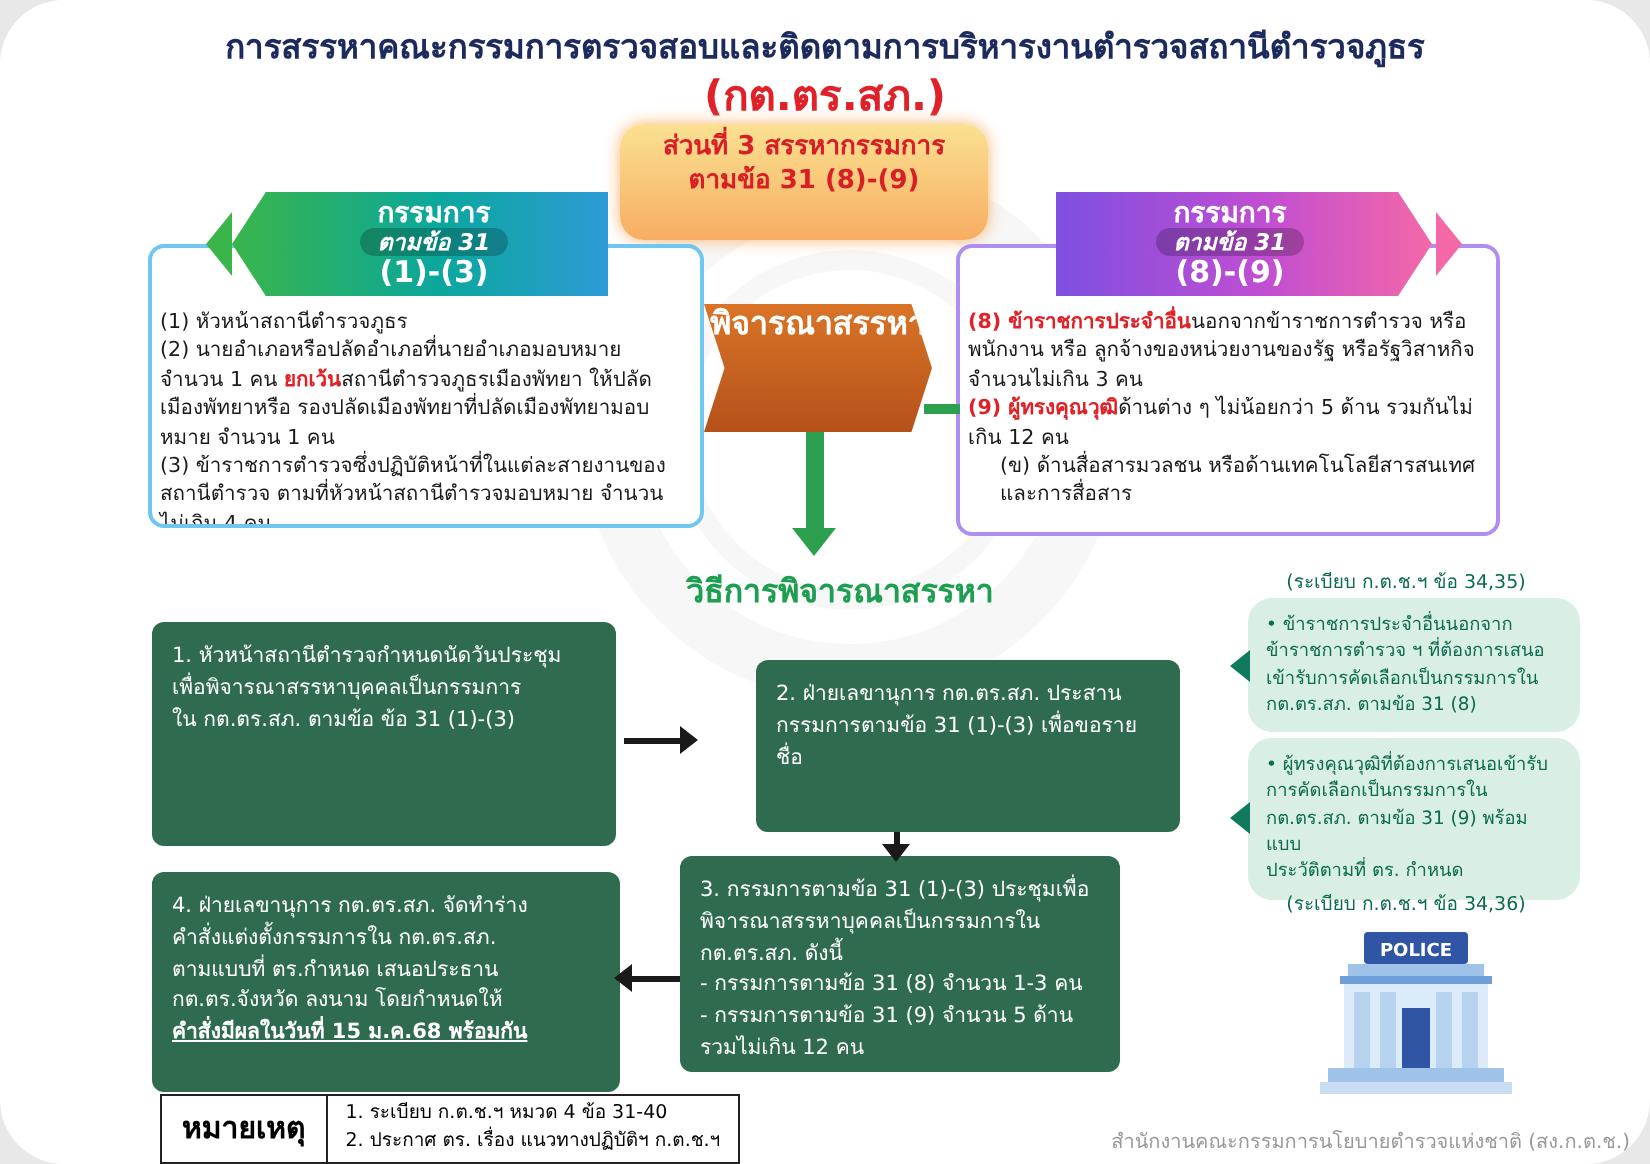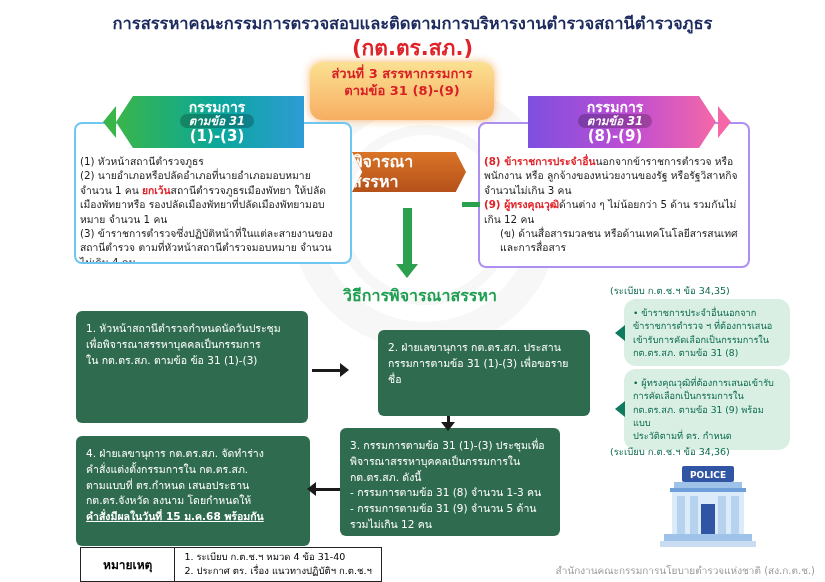--- a/index.html
+++ b/index.html
@@ -4,7 +4,7 @@
 <style>
   * { box-sizing: border-box; margin: 0; padding: 0; }
   body { background: #e8e8e8; font-family: "DejaVu Sans", "Liberation Sans", sans-serif; }
-  #canvas { position: relative; width: 825px; height: 582px; background: #ffffff; overflow: hidden; }
+  #canvas { position: relative; width: 825px; height: 582px; background: #ffffff; overflow: hidden; border-radius: 32px; }
 
   
   .wm1 { position:absolute; left:290px; top:80px; width:270px; height:270px; border-radius:50%; border:28px solid rgba(100,100,100,0.05); }

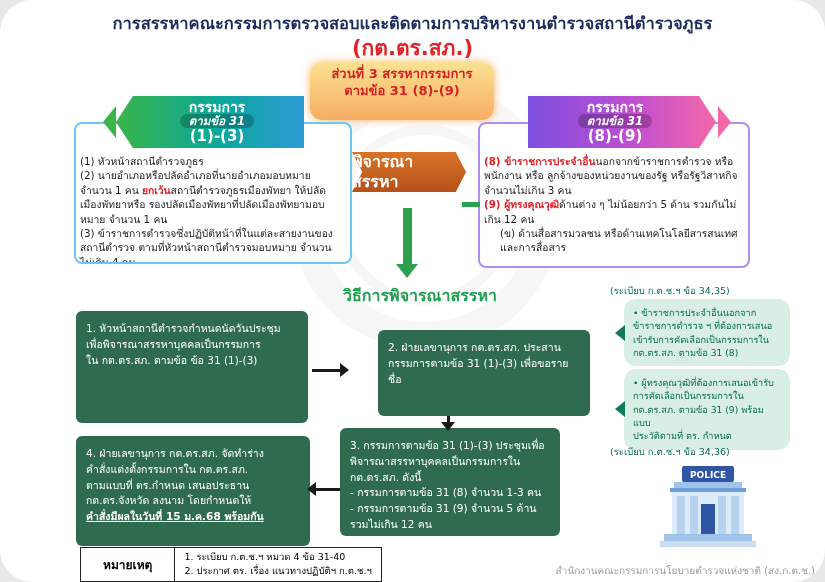--- a/index.html
+++ b/index.html
@@ -41,11 +41,11 @@
   .red-bold { color:#e02127; font-weight:bold;text-align:right; }
   .indent { padding-left:16px; }
 
-  .ribbon { position:absolute; left:352px; top:152px; width:114px; height:40px;
+  .ribbon { position:absolute; left:352px; top:152px; width:114px; height:64px;
             background:linear-gradient(180deg,#d97427,#b5511a);
             clip-path:polygon(0 0,91% 0,100% 50%,91% 100%,0 100%,9% 50%);
-            color:#fff; font-weight:bold; font-size:16px; text-align:left;
-            display:flex; flex-direction:column; justify-content:center; line-height:1.25; z-index:4; }
+            color:#fff; font-weight:bold; font-size:16px; text-align:center;
+            display:flex; flex-direction:row; justify-content:center; line-height:1.25; z-index:4; }
 
   .gconn { position:absolute; left:462px; top:202px; width:18px; height:5px; background:#2ca04e; z-index:2; }
   .garrow-stem { position:absolute; left:403px; top:208px; width:9px; height:58px; background:#2ca04e; }

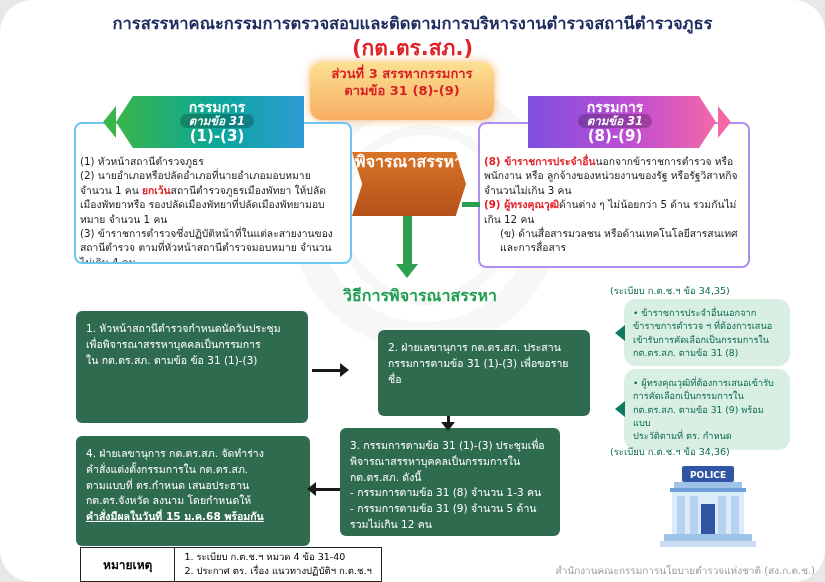--- a/index.html
+++ b/index.html
@@ -71,7 +71,7 @@
   .fa3 { left:316px; top:488px; width:24px; height:3px; }
   .fa3h{ position:absolute; left:307px; top:482px; width:0; height:0; border-top:7px solid transparent; border-bottom:7px solid transparent; border-right:9px solid #1a1a1a; }
 
-  .side-label { position:absolute; color:#0b6b50; font-size:9.5px; width:186px; }
+  .side-label { position:absolute; color:#0b6b50; font-size:9.5px; width:186px; text-align:center; }
   .sl1 { left:610px; top:283px; }
   .sl2 { left:610px; top:444px; }
   .side-bullet { position:absolute; left:624px; width:166px; background:#d9efe3; border-radius:12px;

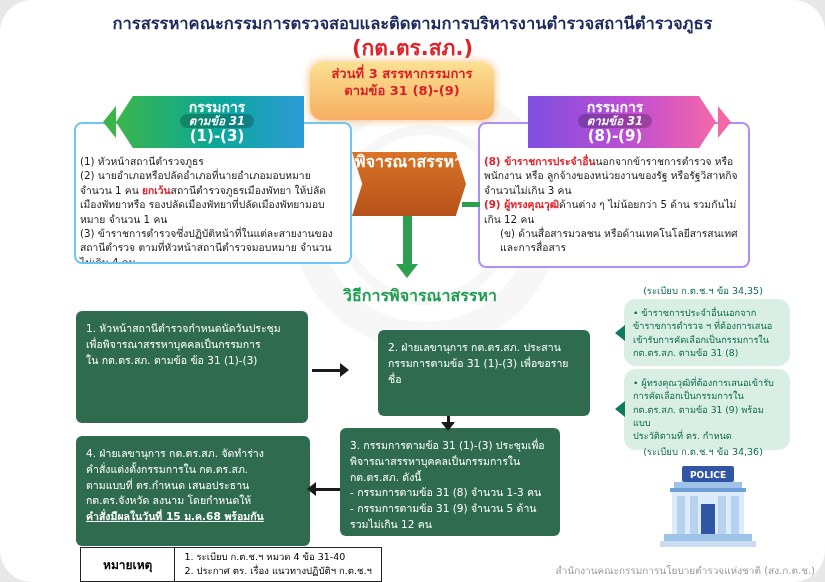--- a/index.html
+++ b/index.html
@@ -82,8 +82,8 @@
                  border-top:8px solid transparent; border-bottom:8px solid transparent; border-right:10px solid #0f7a5e; }
 
   .notebox { position:absolute; left:80px; top:547px; display:flex; align-items:stretch; }
-  .notebox-label { border:1.6px solid #222; background:#fff; font-weight:bold; font-size:12px;
-                   padding:4px 22px; display:flex; align-items:center; }
+  .notebox-label { border:1.6px solid #222; background:#fff; font-weight:bold; font-size:15px;
+                   padding:4px 10px; display:flex; align-items:center; }
   .notebox-text  { border:1.6px solid #222; border-left:none; background:#fff; font-size:9.5px;
                    line-height:1.5; padding:2px 9px; white-space:pre-line; }
 

